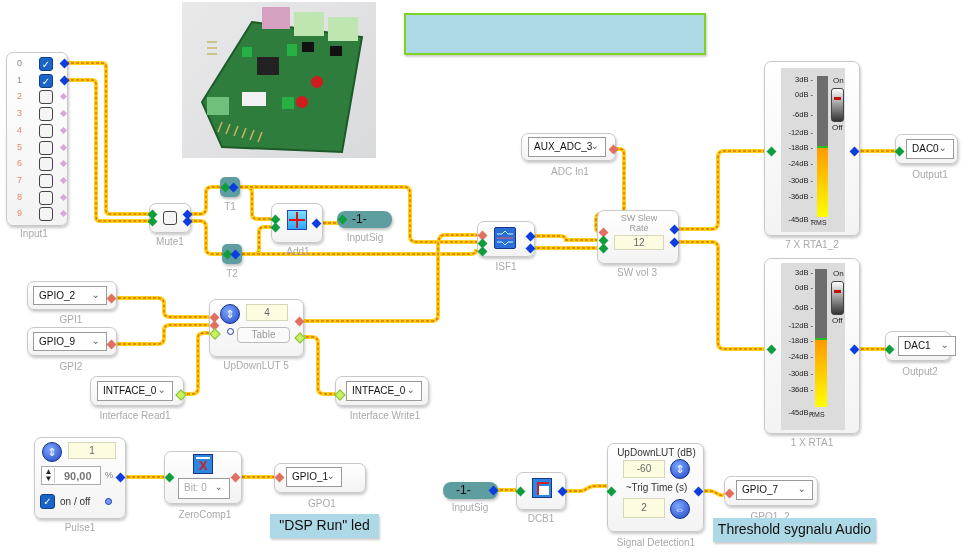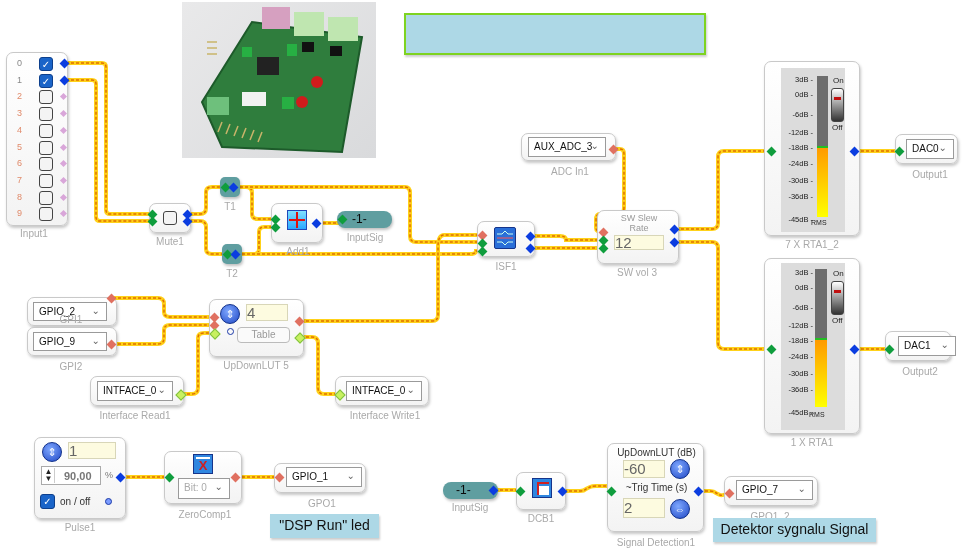--- a/index.html
+++ b/index.html
@@ -13,7 +13,7 @@
   .pg{background:#0f9d3d;} .pb{background:#0b3de0;} .pr{background:#e07060;} .py{background:#c8f060;border:1px solid #7fc040;width:6px;height:6px;} .pl{background:#d9a6d9;}
   .sel{position:absolute;background:#fff;border:1px solid #9a9a9a;font-size:10px;color:#111;box-sizing:border-box;padding:3px 0 0 5px;}
   .sel .chev{position:absolute;right:6px;top:2px;font-size:10px;color:#666;}
-  .val{position:absolute;background:#fdfbe0;border:1px solid #d8d6b8;font-size:15px;color:#666;text-align:left;box-sizing:border-box;}
+  .val{position:absolute;background:#fdfbe0;border:1px solid #d8d6b8;font-size:10px;color:#666;text-align:center;box-sizing:border-box;}
   .knob{position:absolute;width:20px;height:20px;border-radius:50%;background:radial-gradient(circle at 40% 35%,#7fa8ff,#1f47c4);border:1px solid #10308a;color:#fff;font-size:11px;text-align:center;line-height:19px;box-sizing:border-box;}
   .chk{position:absolute;width:14px;height:14px;border:1px solid #444;border-radius:3px;background:#f4f4f4;box-sizing:border-box;}
   .chk.on{background:#1a64c8;border-color:#0d3f8c;color:#fff;font-size:10px;text-align:center;line-height:13px;}

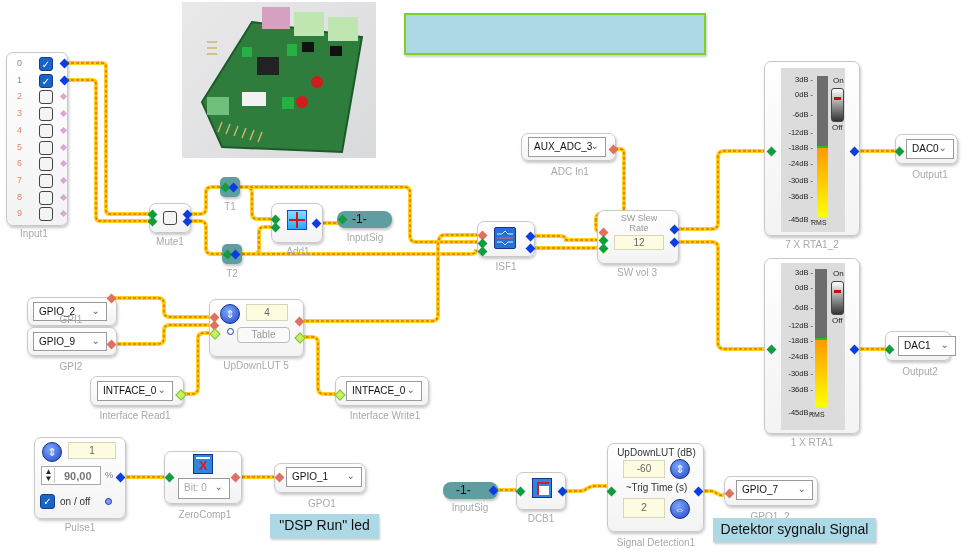--- a/index.html
+++ b/index.html
@@ -297,7 +297,7 @@
 <div class="cap" style="left:895px;top:366px;width:50px;">Output2</div>
 <div class="pin pg" style="left:886px;top:346px;"></div>
 
-<div class="blk" style="left:27px;top:281px;width:90px;height:29px;margin-top:16px;">
+<div class="blk" style="left:27px;top:281px;width:90px;height:29px;">
   <div class="sel" style="left:5px;top:4px;width:74px;height:19px;">
     <span>GPIO_2</span><span class="chev">⌄</span>
   </div>

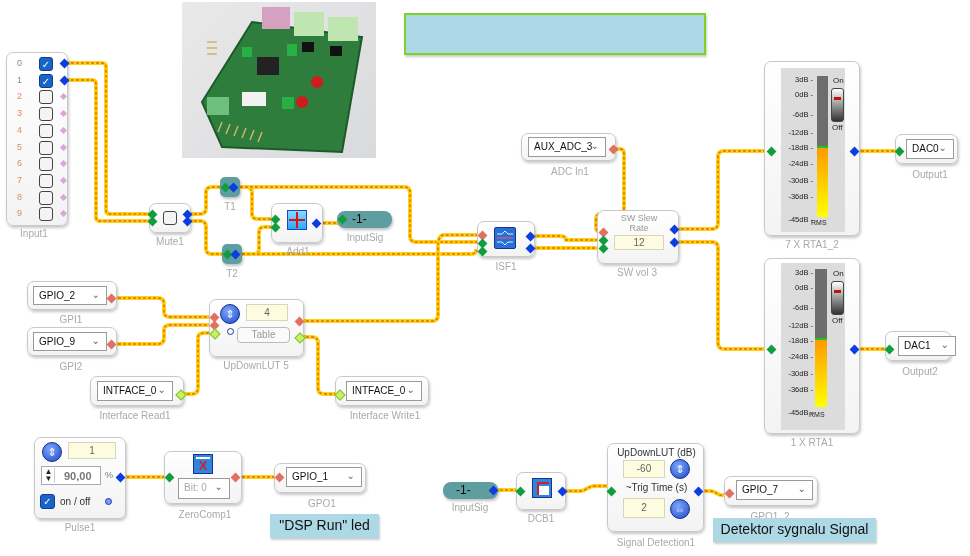--- a/index.html
+++ b/index.html
@@ -371,7 +371,7 @@
 <div class="pin pr" style="left:232px;top:474px;"></div>
 
 <div class="blk" style="left:274px;top:463px;width:92px;height:30px;">
-  <div class="sel" style="left:11px;top:3px;width:76px;height:20px;">
+  <div class="sel" style="left:11px;top:3px;width:56px;height:20px;">
     <span>GPIO_1</span><span class="chev">⌄</span>
   </div>
 </div>

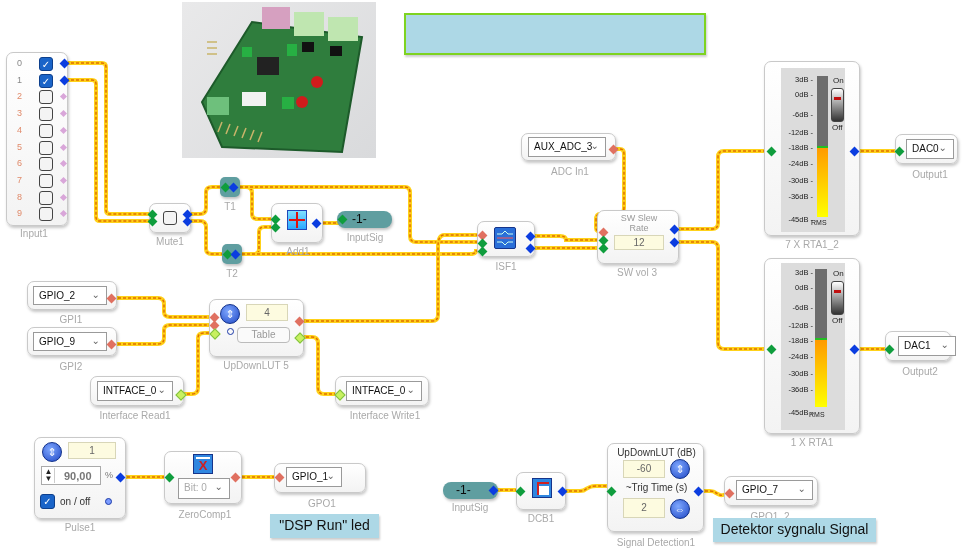--- a/index.html
+++ b/index.html
@@ -417,6 +417,6 @@
 <div class="cap" style="left:740px;top:511px;width:60px;">GPO1_2</div>
 <div class="pin pr" style="left:726px;top:490px;"></div>
 
-<div class="note" style="left:713px;top:518px;width:163px;height:24px;font-size:14px;line-height:23px;">Detektor sygnalu Signal</div>
+<div class="note" style="left:713px;top:518px;width:163px;height:24px;font-size:14px;line-height:23px;">Threshold sygnalu Audio</div>
 
 </body></html>

